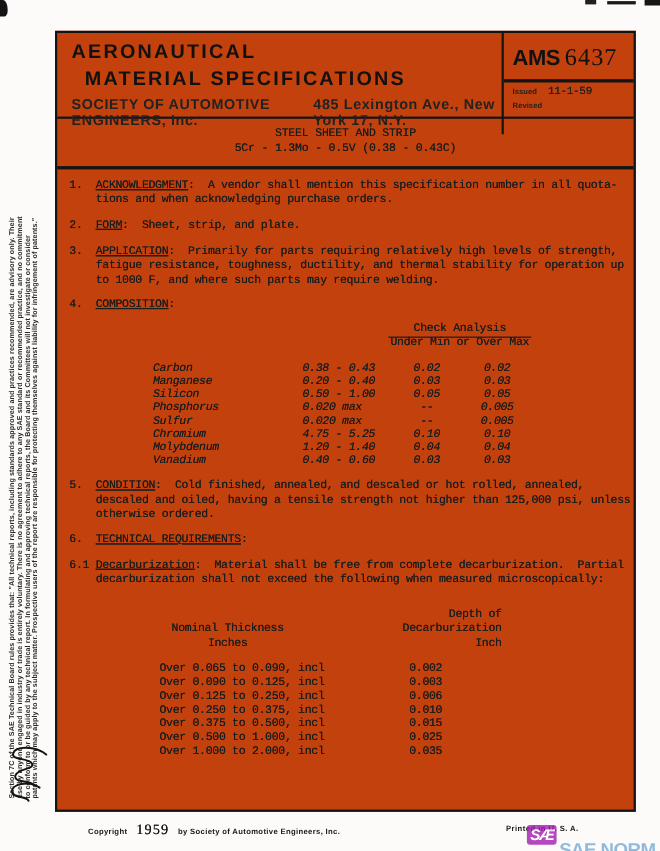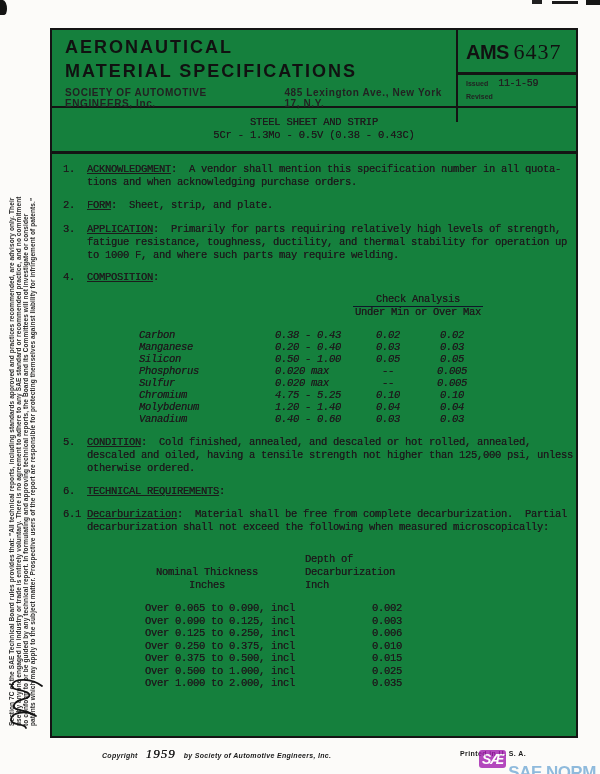--- a/index.html
+++ b/index.html
@@ -29,7 +29,7 @@
   
   .docbox{
     position:absolute;left:50px;top:28px;width:528px;height:710px;
-    border:2.5px solid #141414;background:#15803d;box-sizing:border-box;
+    border:2.5px solid #141414;background:#c2410c;box-sizing:border-box;
   }
   .hdr-row{position:relative;height:76px;border-bottom:2px solid #141414;}
   .hdr-left{position:absolute;left:0;top:0;right:122px;bottom:0;padding:7px 0 0 13px;font-family:"Liberation Sans", sans-serif;}

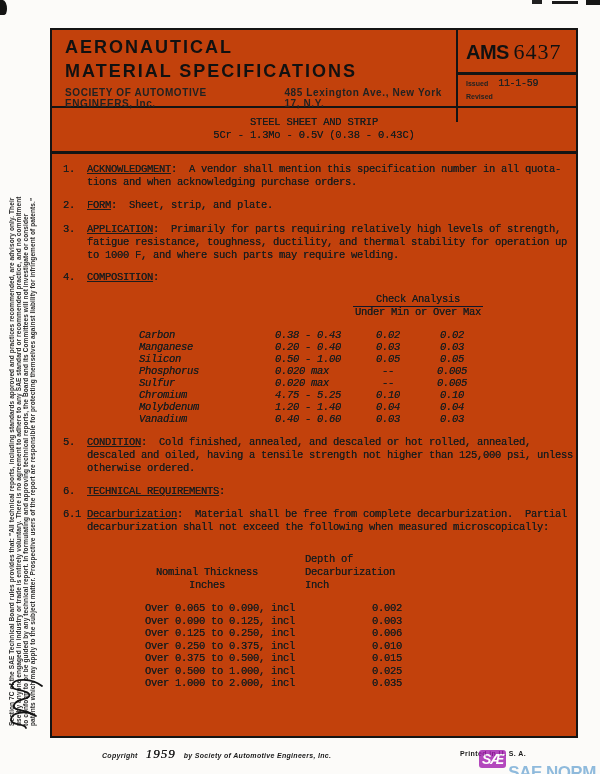--- a/index.html
+++ b/index.html
@@ -34,7 +34,7 @@
   .hdr-row{position:relative;height:76px;border-bottom:2px solid #141414;}
   .hdr-left{position:absolute;left:0;top:0;right:122px;bottom:0;padding:7px 0 0 13px;font-family:"Liberation Sans", sans-serif;}
   .hdr-line1,.hdr-line2{font-weight:bold;font-size:18px;letter-spacing:2px;color:#111;}
-  .hdr-line2{margin-top:3px;}
+  .hdr-line2{margin-top:3px;margin-left:12px;}
   .hdr-soc{margin-top:5px;font-size:10px;font-weight:bold;letter-spacing:.6px;color:#222;display:flex;gap:20px;}
   .hdr-right{position:absolute;right:0;top:0;width:120px;height:92px;border-left:2.5px solid #141414;font-family:"Liberation Sans", sans-serif;box-sizing:border-box;}
   .ams-cell{height:45px;border-bottom:3px solid #141414;padding:9px 0 0 8px;box-sizing:border-box;white-space:nowrap;}

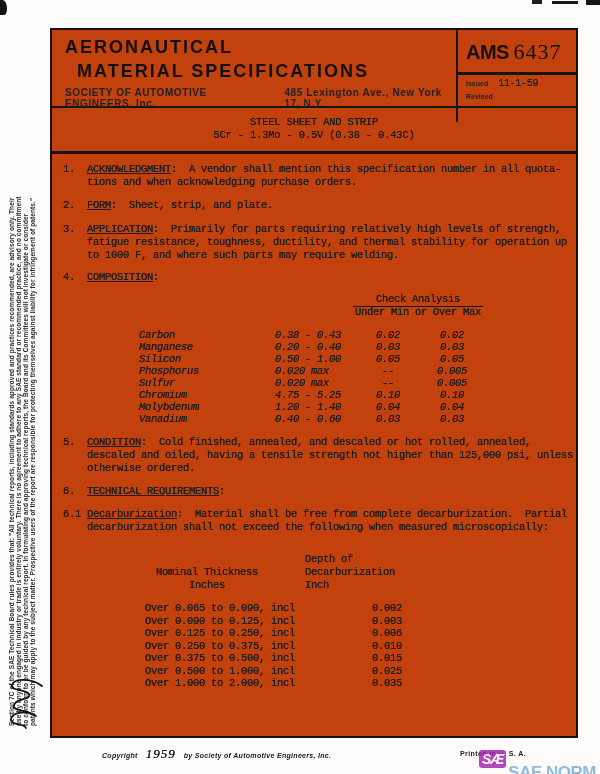--- a/index.html
+++ b/index.html
@@ -35,7 +35,7 @@
   .hdr-left{position:absolute;left:0;top:0;right:122px;bottom:0;padding:7px 0 0 13px;font-family:"Liberation Sans", sans-serif;}
   .hdr-line1,.hdr-line2{font-weight:bold;font-size:18px;letter-spacing:2px;color:#111;}
   .hdr-line2{margin-top:3px;margin-left:12px;}
-  .hdr-soc{margin-top:5px;font-size:10px;font-weight:bold;letter-spacing:.6px;color:#222;display:flex;gap:20px;}
+  .hdr-soc{margin-top:5px;font-size:13px;font-weight:bold;letter-spacing:.6px;color:#222;display:flex;gap:20px;}
   .hdr-right{position:absolute;right:0;top:0;width:120px;height:92px;border-left:2.5px solid #141414;font-family:"Liberation Sans", sans-serif;box-sizing:border-box;}
   .ams-cell{height:45px;border-bottom:3px solid #141414;padding:9px 0 0 8px;box-sizing:border-box;white-space:nowrap;}
   .ams-word{font-weight:bold;font-size:20px;letter-spacing:-.5px;color:#111;}

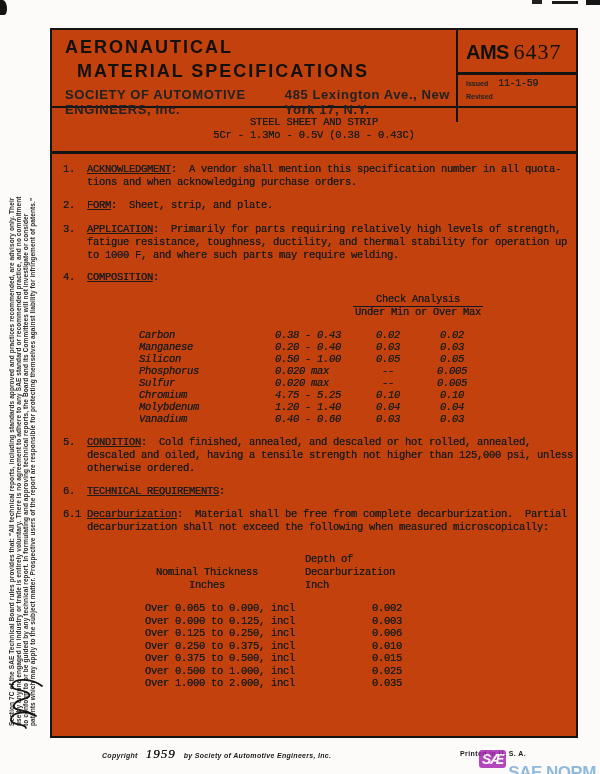--- a/index.html
+++ b/index.html
@@ -66,7 +66,7 @@
   
   .d-head{position:relative;height:40px;margin-top:19px;}
   .dh1{position:absolute;left:55px;top:13px;width:200px;text-align:center;white-space:pre-line;}
-  .dh2{position:absolute;left:253px;top:0;width:140px;text-align:left;white-space:pre-line;}
+  .dh2{position:absolute;left:264px;top:0;width:140px;text-align:right;white-space:pre-line;}
   .d-rows{margin-top:9px;}
   .drow{position:relative;height:12.5px;line-height:12.5px;}
   .d-t{position:absolute;left:93px;white-space:pre;}

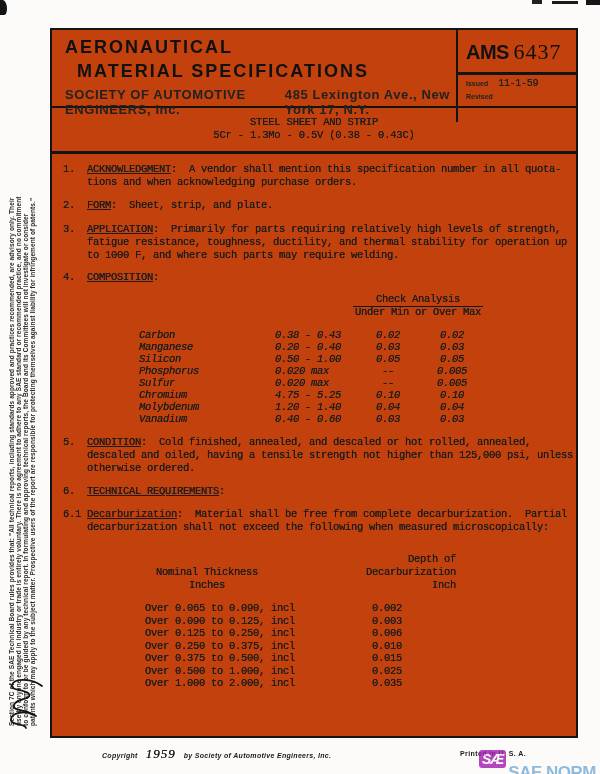--- a/index.html
+++ b/index.html
@@ -72,7 +72,7 @@
   .d-t{position:absolute;left:93px;white-space:pre;}
   .d-d{position:absolute;left:285px;width:100px;text-align:center;}
   
-  .footer-copy{position:absolute;left:102px;top:746px;display:flex;align-items:baseline;gap:8px;font-family:"Liberation Sans", sans-serif;font-style:italic;}
+  .footer-copy{position:absolute;left:80px;top:746px;display:flex;align-items:baseline;gap:8px;font-family:"Liberation Sans", sans-serif;}
   .f-sm{font-size:7px;font-weight:bold;color:#1a1a1a;letter-spacing:.3px;}
   .f-year{font-family:"Liberation Serif", serif;font-size:13px;color:#1a1a1a;letter-spacing:1px;}
   .printed{position:absolute;left:460px;top:750px;font-family:"Liberation Sans", sans-serif;font-size:7px;font-weight:bold;color:#1a1a1a;z-index:1;letter-spacing:.4px;}

